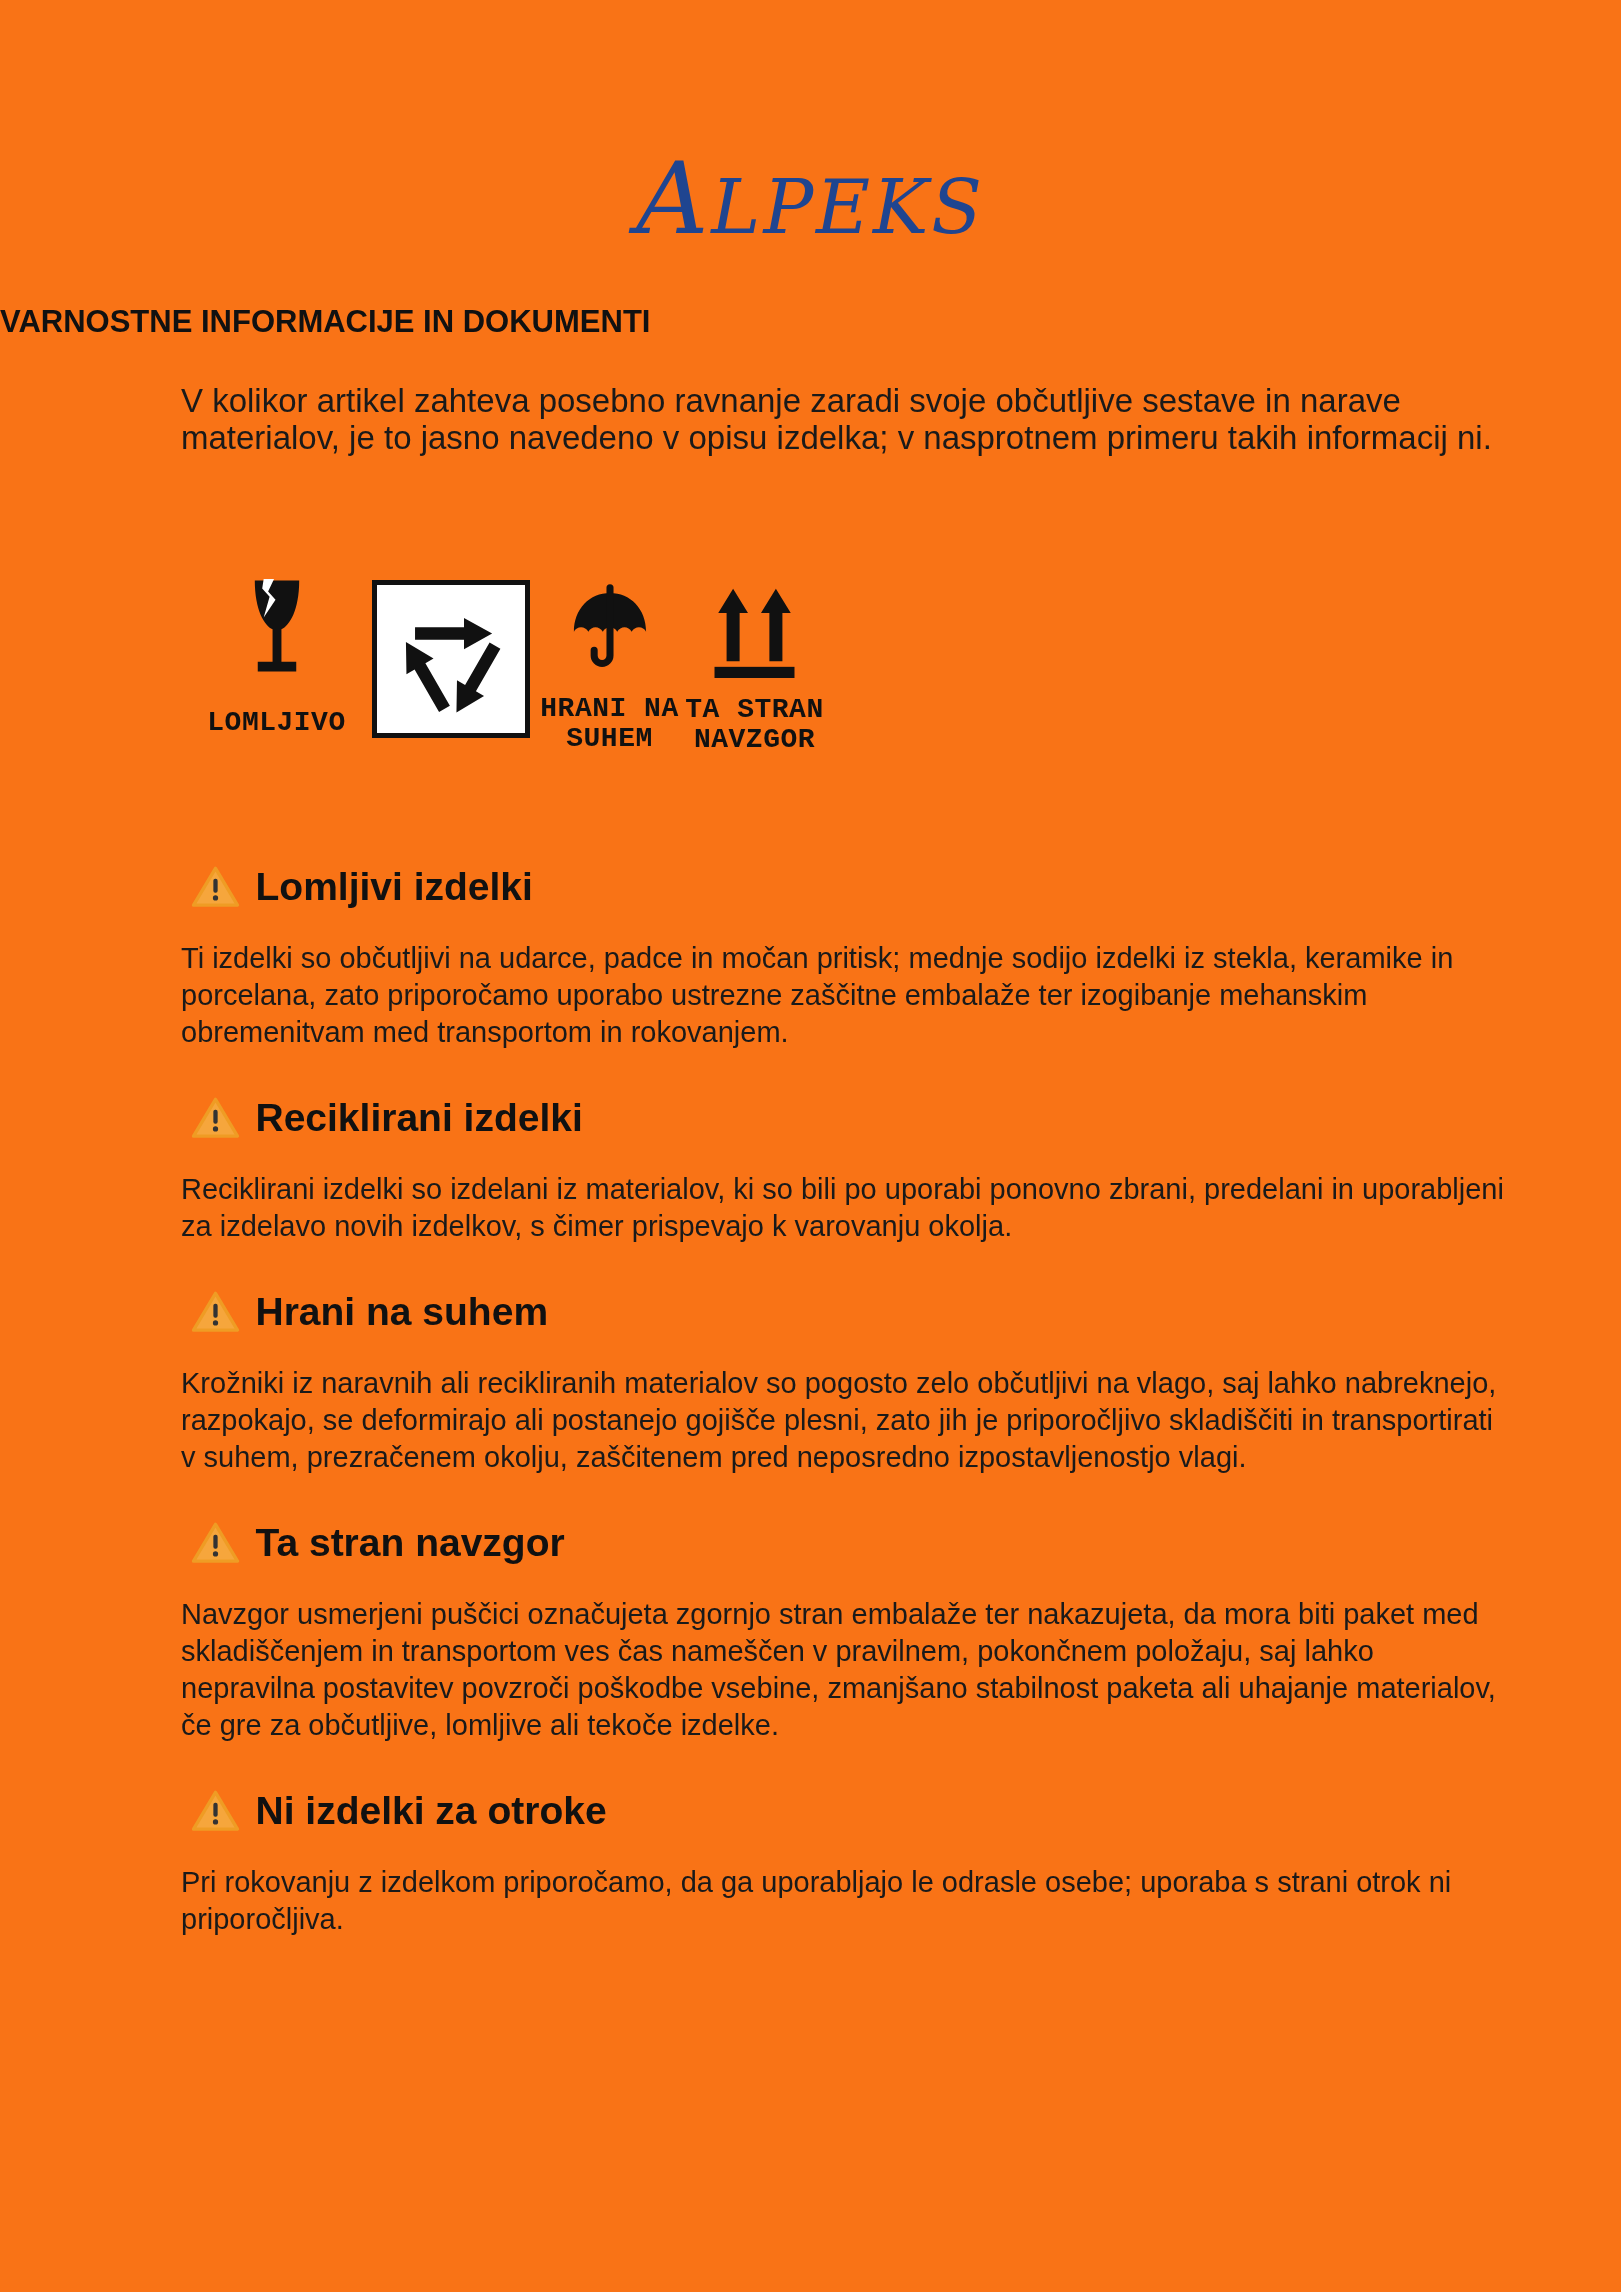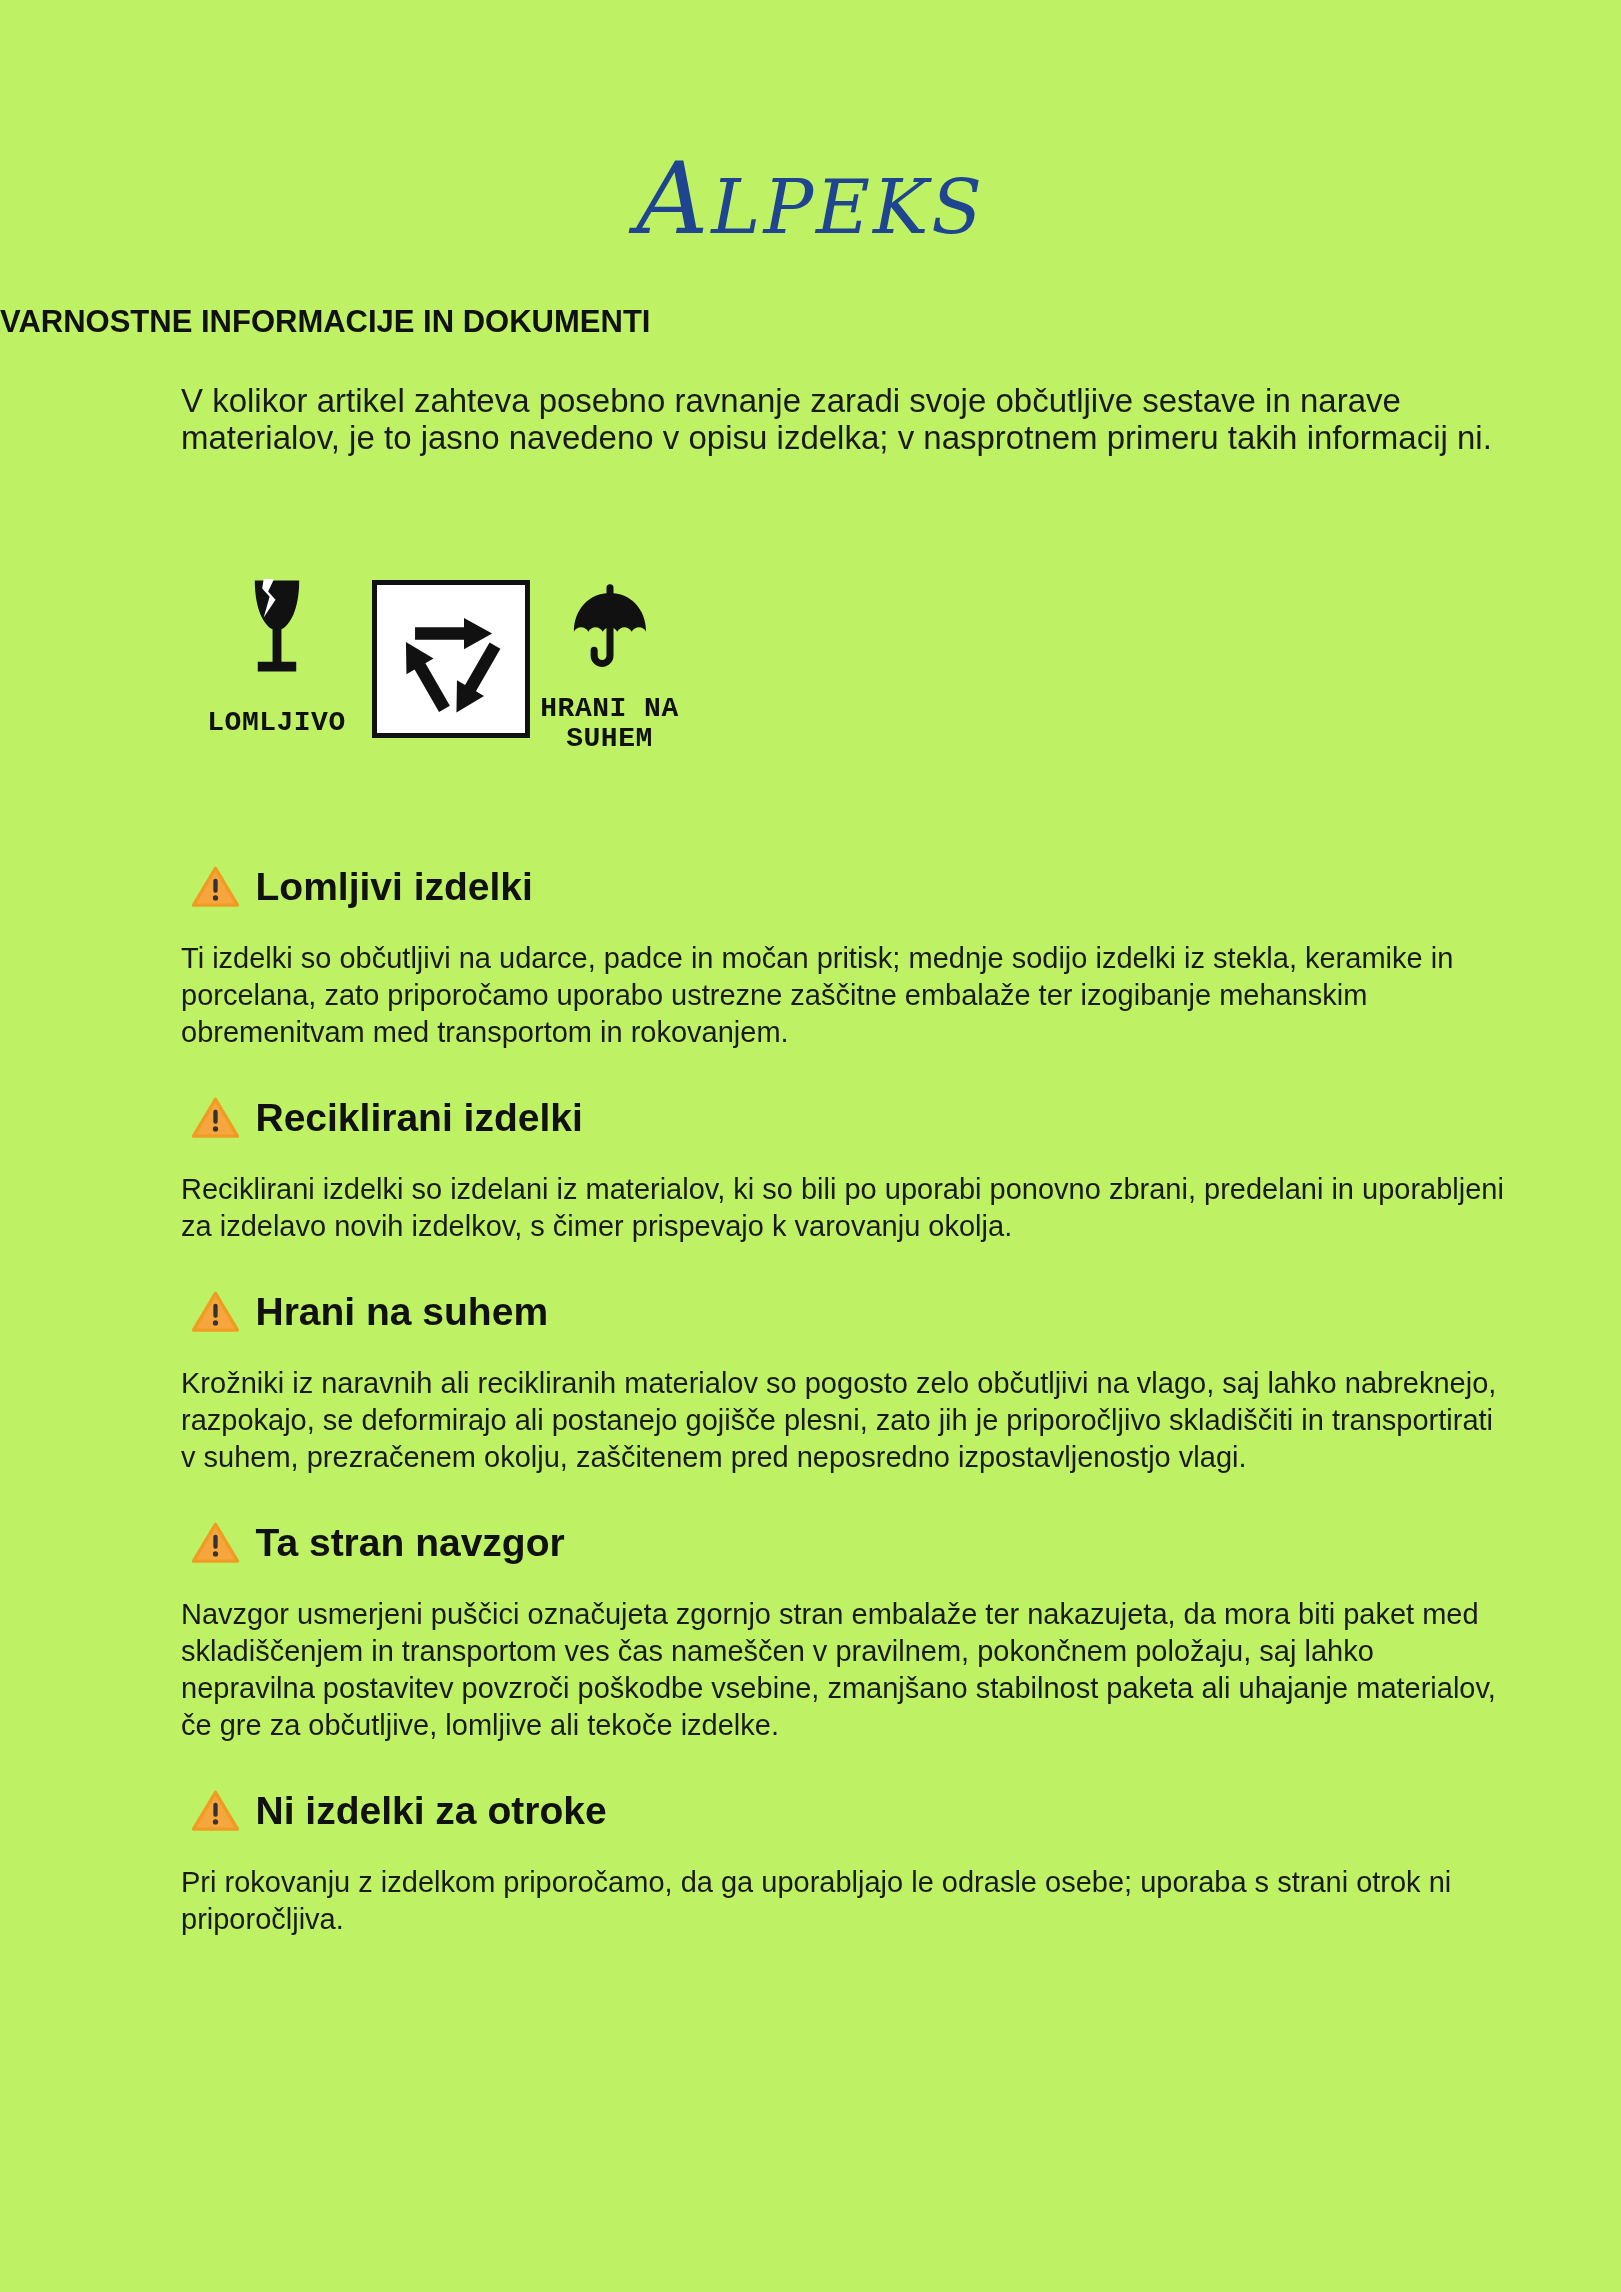--- a/index.html
+++ b/index.html
@@ -6,7 +6,7 @@
   .page{
     position:relative;
     width:1621px;height:2293px;
-    background:#bef264;
+    background:#f97316;
     font-family:"Liberation Sans",sans-serif;
     color:#1a1a1a;
     overflow:hidden;

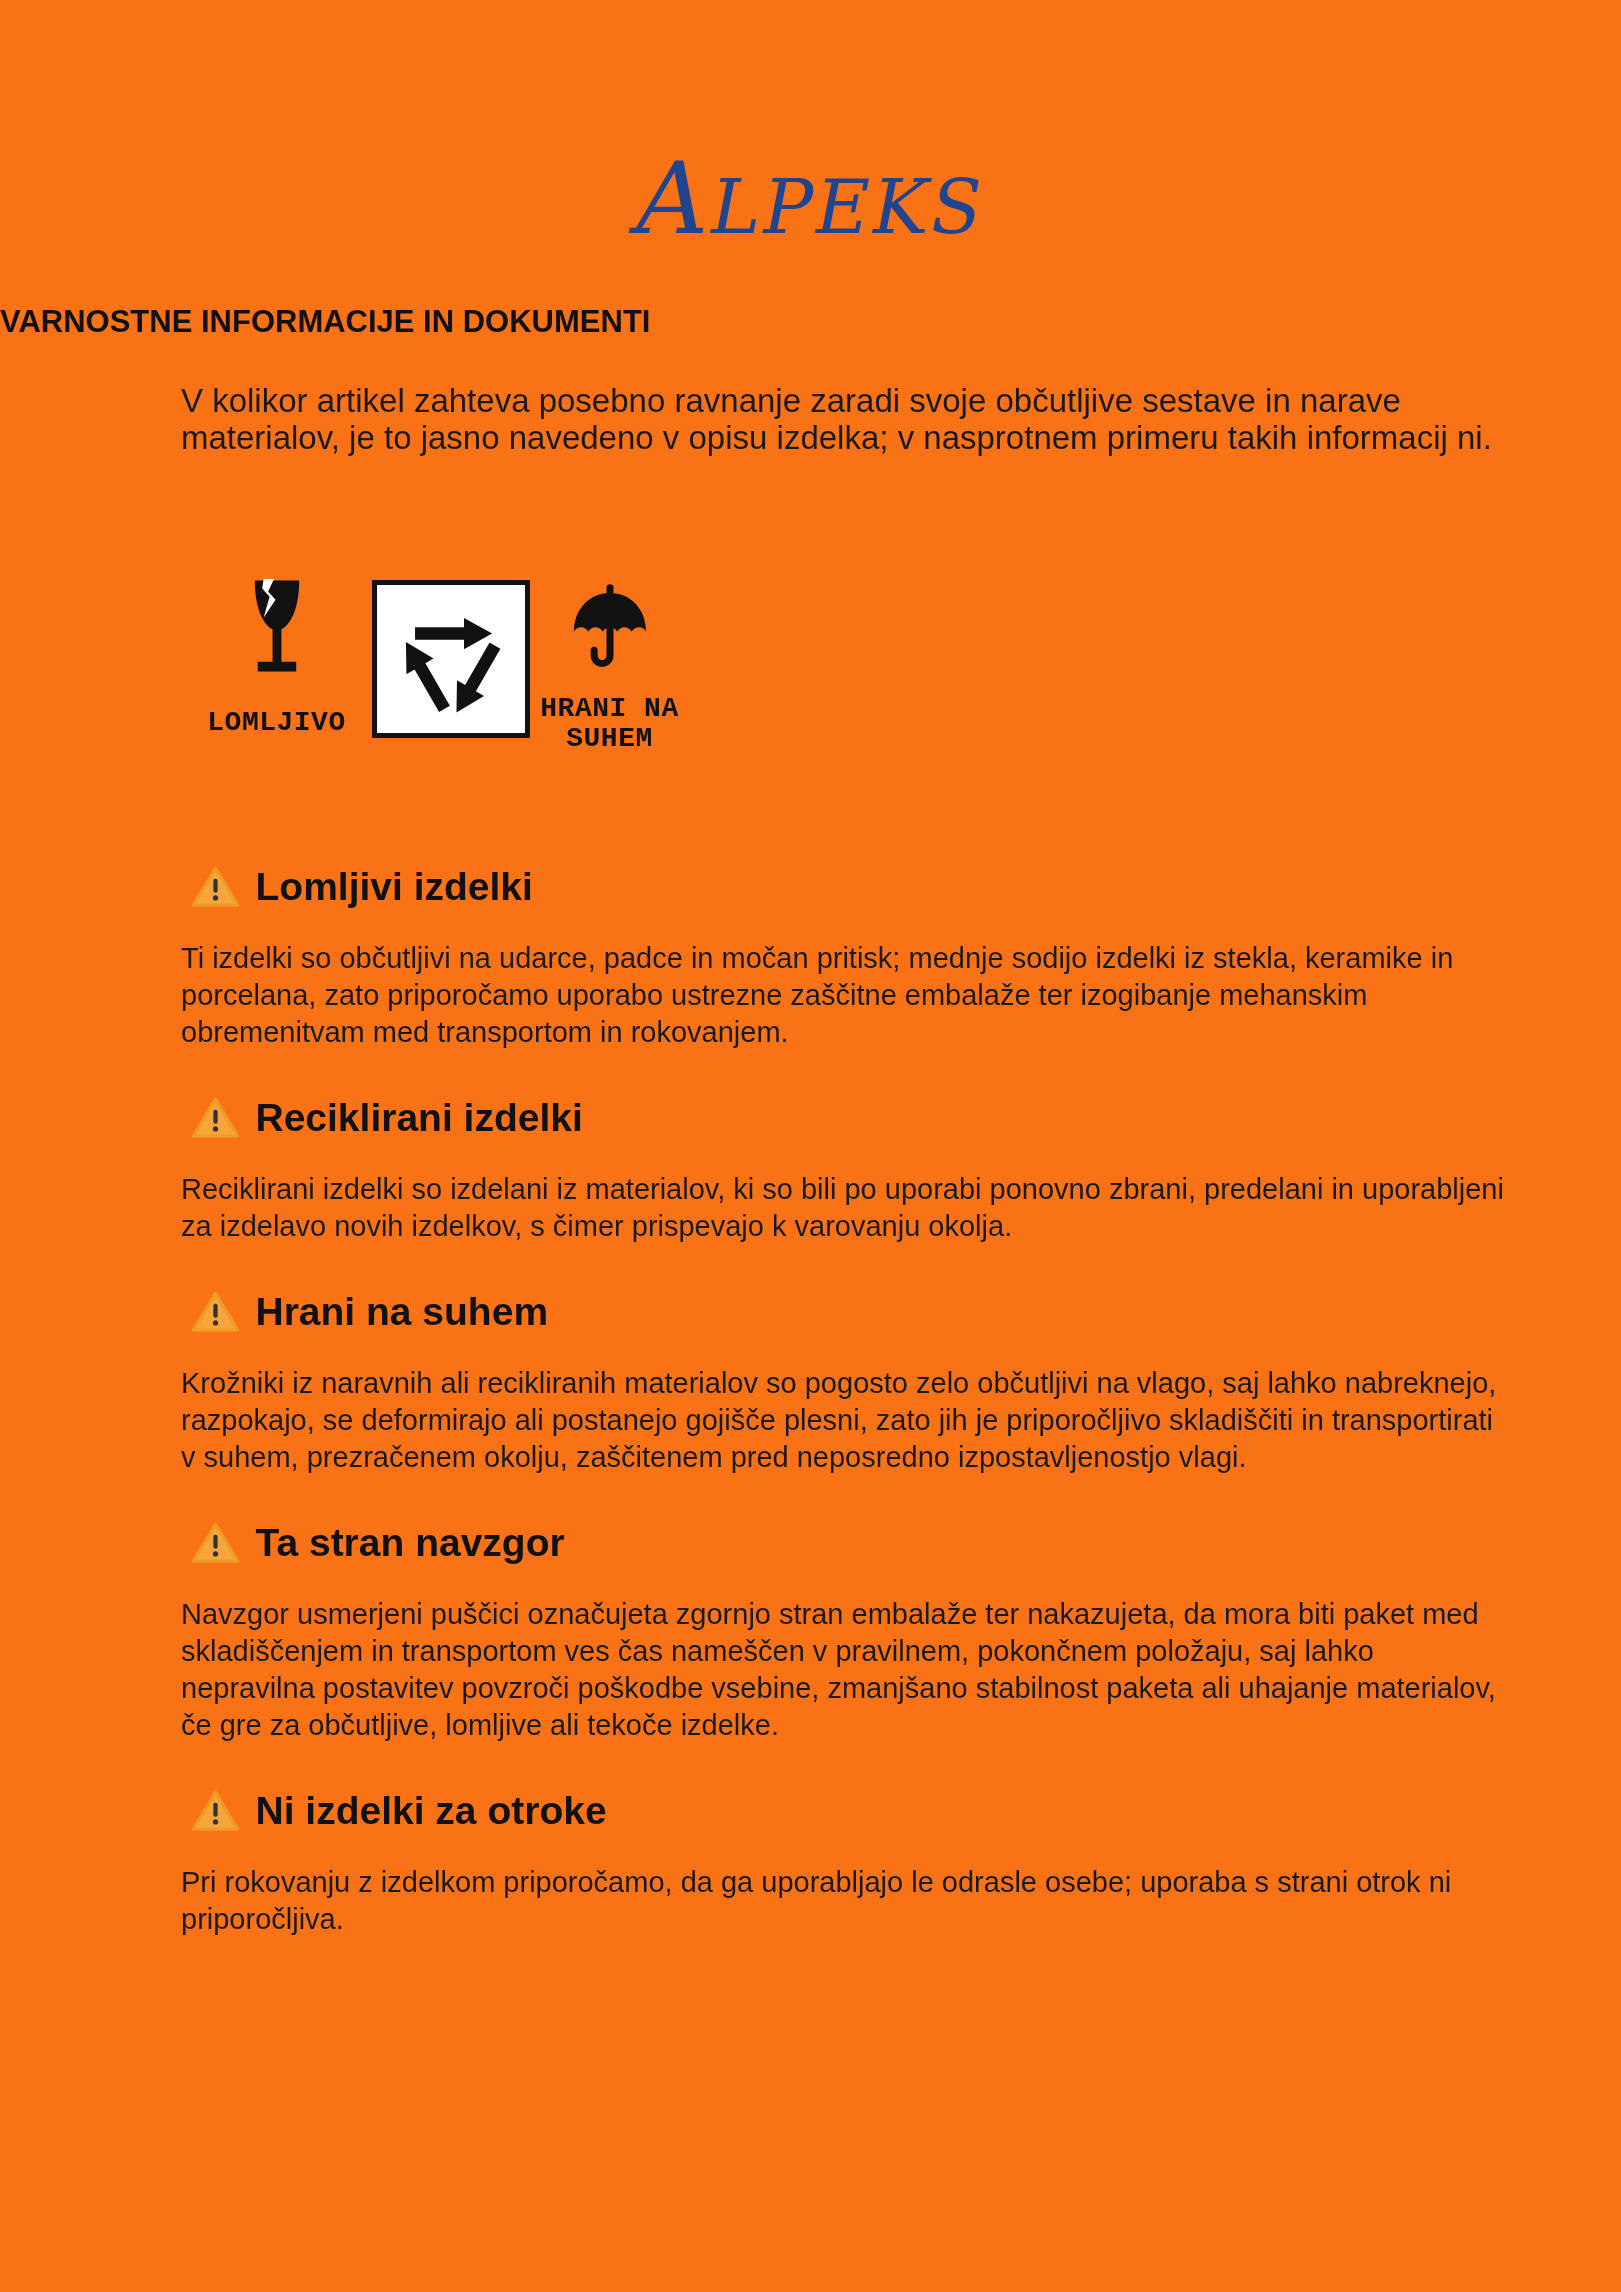--- a/index.html
+++ b/index.html
@@ -147,6 +147,17 @@
       </div>
     </div>
 
+    <div class="sym sym-sideup">
+      <svg width="95" height="93" viewBox="0 0 100 100">
+        <path class="black" d="M27,4 L43,30 H34 V82 H20 V30 H11 Z"></path>
+        <path class="black" d="M73,4 L89,30 H80 V82 H66 V30 H57 Z"></path>
+        <rect class="black" x="7" y="88" width="86" height="12"></rect>
+      </svg>
+      <div class="sym-label">
+        <div>TA STRAN</div>
+        <div>NAVZGOR</div>
+      </div>
+    </div>
   </div>
 
   <div class="content">

